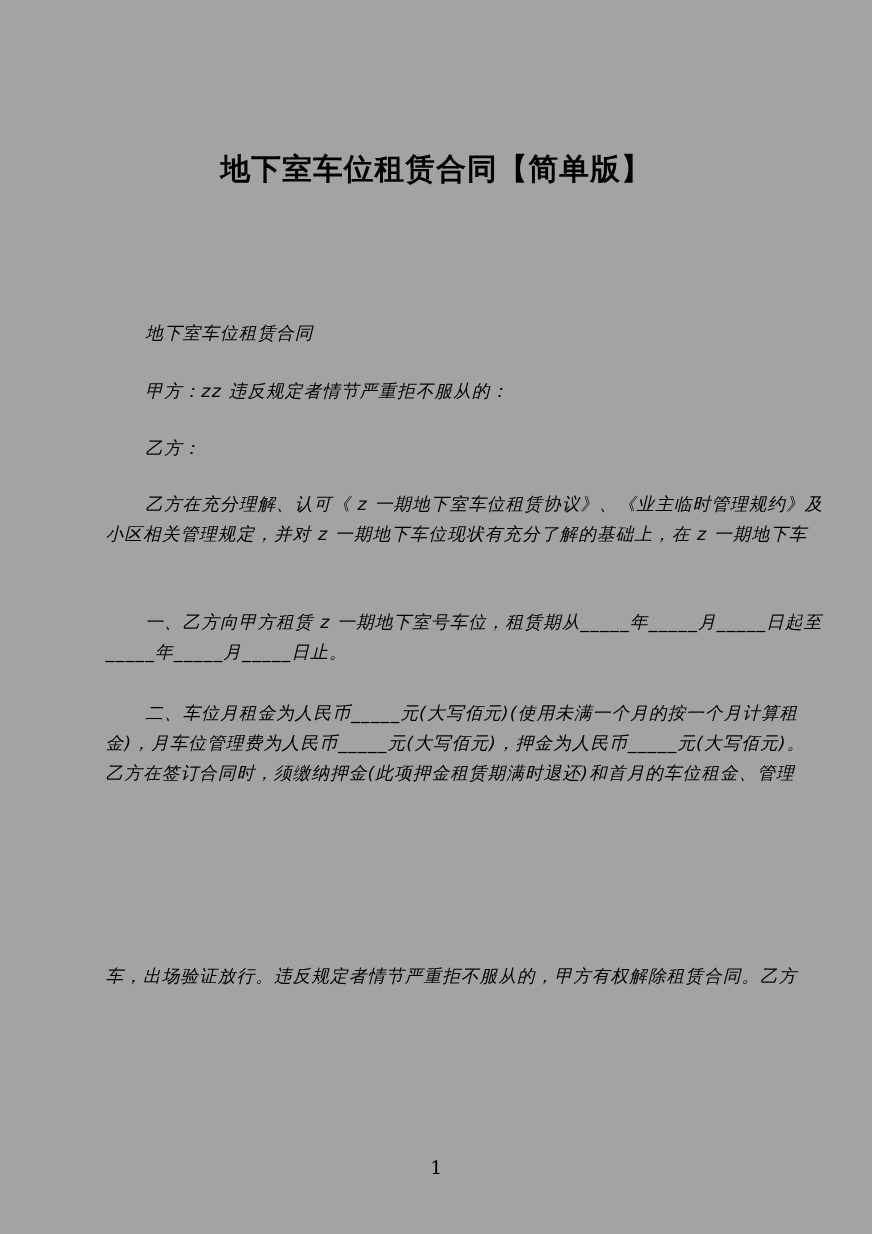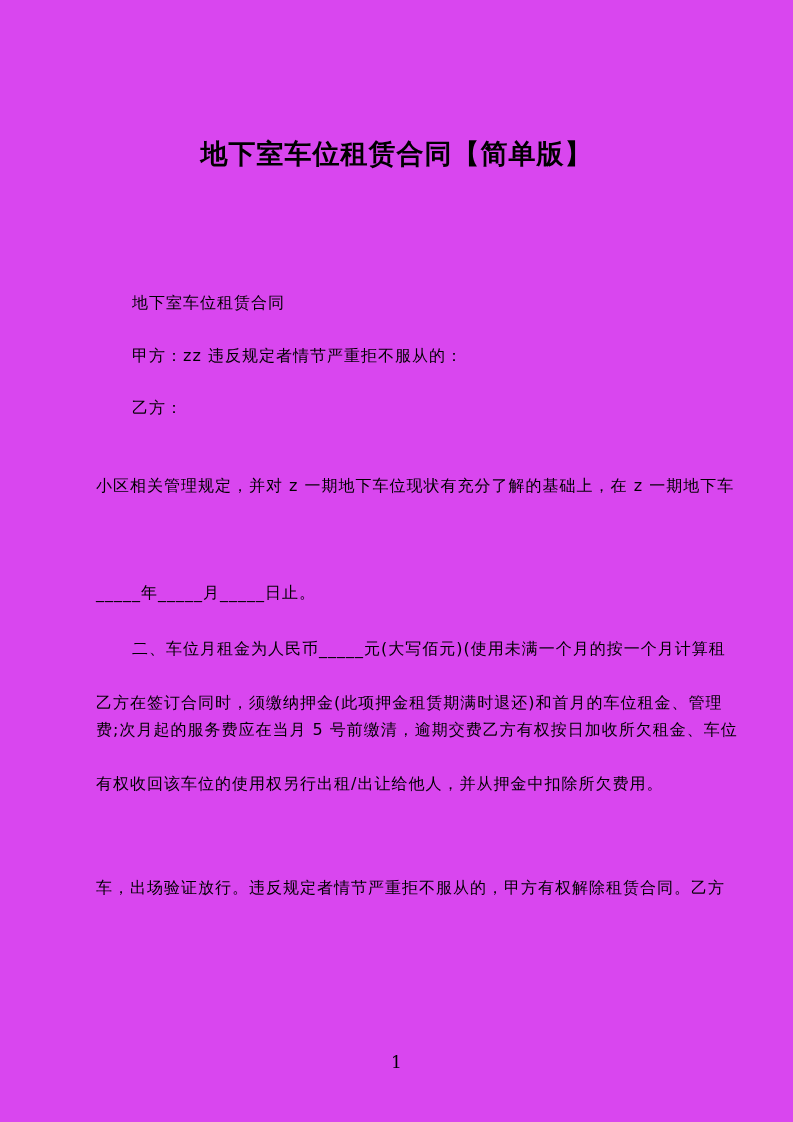--- a/index.html
+++ b/index.html
@@ -11,7 +11,7 @@
     position: relative;
     width: 793px;
     height: 1122px;
-    background: #d946ef;
+    background: #a3a3a3;
     overflow: hidden;
     font-family: "DejaVu Sans", sans-serif;
     color: #000000;

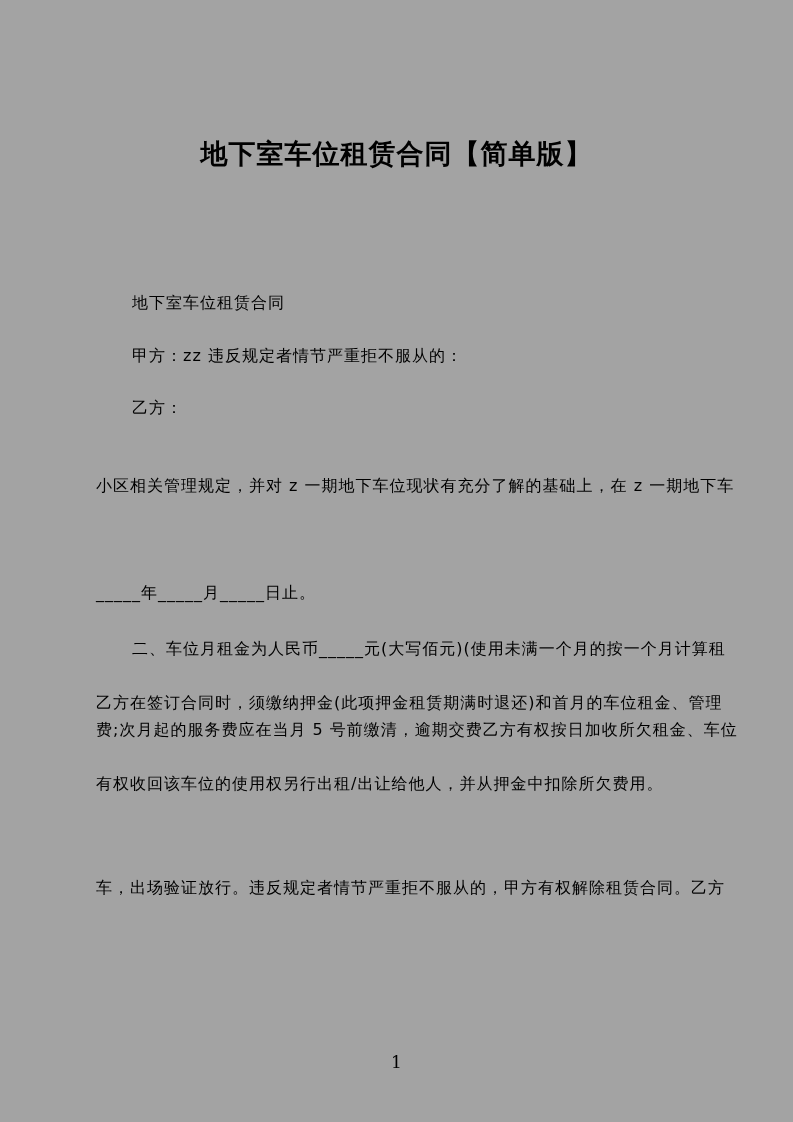--- a/index.html
+++ b/index.html
@@ -35,6 +35,7 @@
     line-height: 27px;
     height: 27px;
     letter-spacing: 1px;
+    font-style: italic;
   }
   .indent {
     padding-left: 36px;

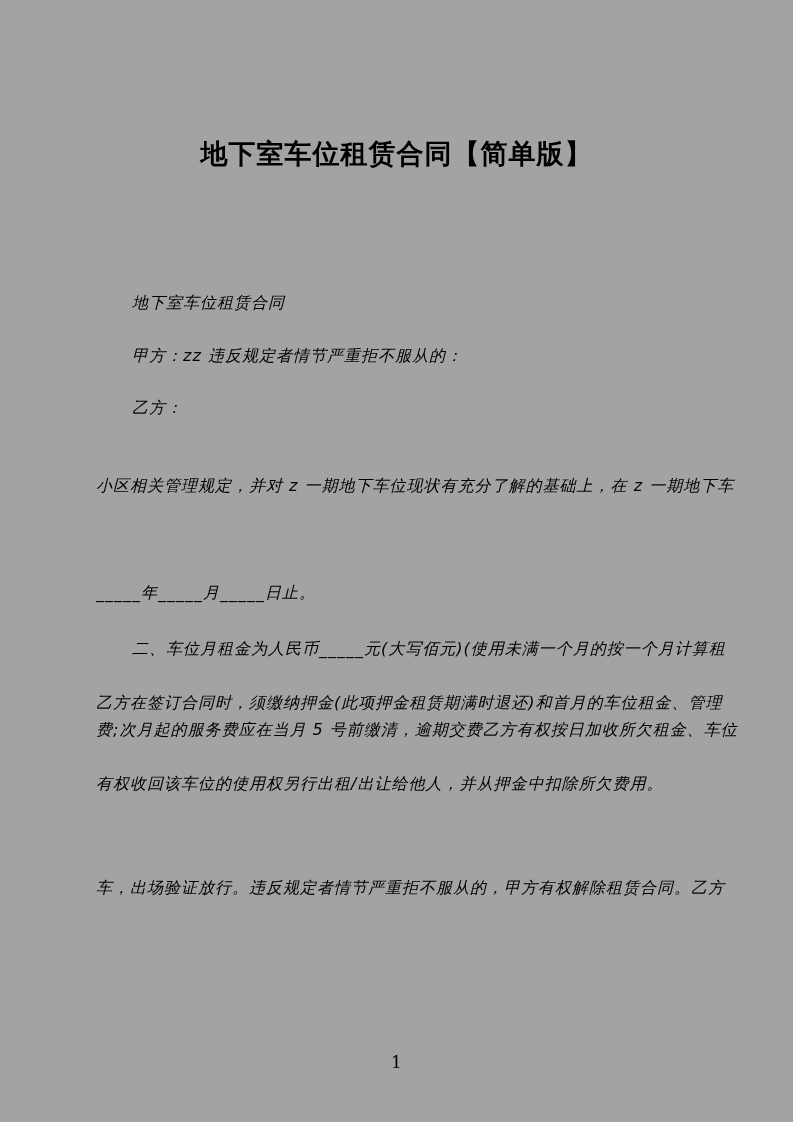--- a/index.html
+++ b/index.html
@@ -64,6 +64,7 @@
 
   <div class="line indent" style="top:394px">乙方：</div>
 
+  <div class="line indent" style="top:445px">乙方在充分理解、认可《  z 一期地下室车位租赁协议》、《业主临时管理规约》及</div>
   <div class="line" style="top:472px">小区相关管理规定，并对 z 一期地下车位现状有充分了解的基础上，在 z 一期地下车</div>
 
   <div class="line indent" style="top:635px">二、车位月租金为人民币_____元(大写佰元)(使用未满一个月的按一个月计算租</div>

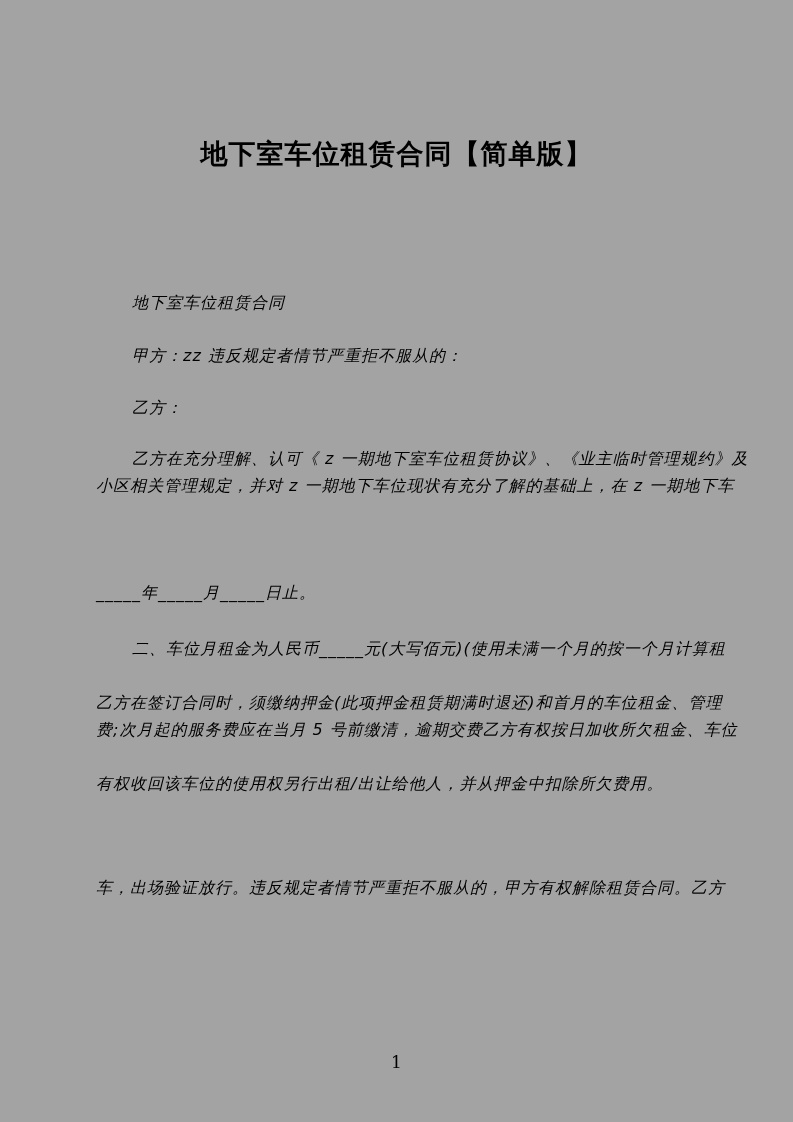--- a/index.html
+++ b/index.html
@@ -67,6 +67,7 @@
   <div class="line indent" style="top:445px">乙方在充分理解、认可《  z 一期地下室车位租赁协议》、《业主临时管理规约》及</div>
   <div class="line" style="top:472px">小区相关管理规定，并对 z 一期地下车位现状有充分了解的基础上，在 z 一期地下车</div>
 
+  <div class="line indent" style="top:552px">一、乙方向甲方租赁  z 一期地下室号车位，租赁期从_____年_____月_____日起至</div>
   <div class="line indent" style="top:635px">二、车位月租金为人民币_____元(大写佰元)(使用未满一个月的按一个月计算租</div>
 
   <div class="line" style="top:579px">_____年_____月_____日止。</div>

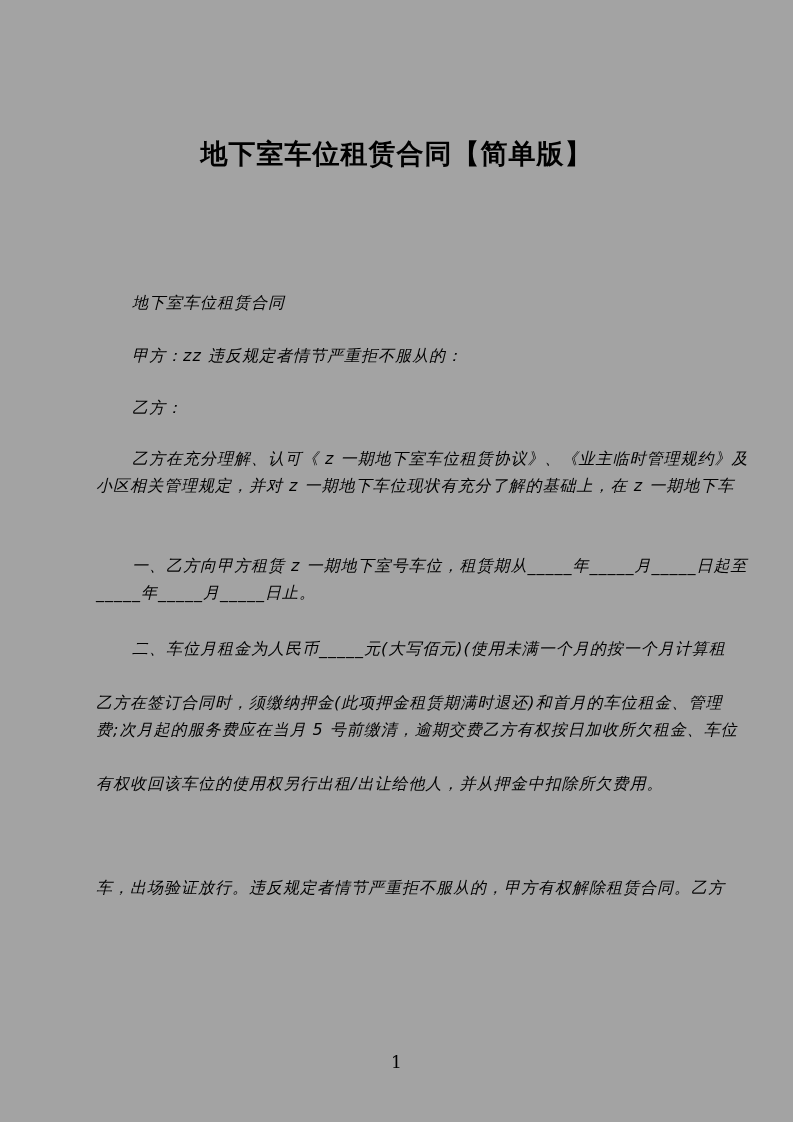--- a/index.html
+++ b/index.html
@@ -71,6 +71,7 @@
   <div class="line indent" style="top:635px">二、车位月租金为人民币_____元(大写佰元)(使用未满一个月的按一个月计算租</div>
 
   <div class="line" style="top:579px">_____年_____月_____日止。</div>
+  <div class="line" style="top:662px">金)，月车位管理费为人民币_____元(大写佰元)，押金为人民币_____元(大写佰元)。</div>
   <div class="line" style="top:689px">乙方在签订合同时，须缴纳押金(此项押金租赁期满时退还)和首月的车位租金、管理</div>
   <div class="line" style="top:716px">费;次月起的服务费应在当月 5 号前缴清，逾期交费乙方有权按日加收所欠租金、车位</div>
   <div class="line" style="top:770px">有权收回该车位的使用权另行出租/出让给他人，并从押金中扣除所欠费用。</div>

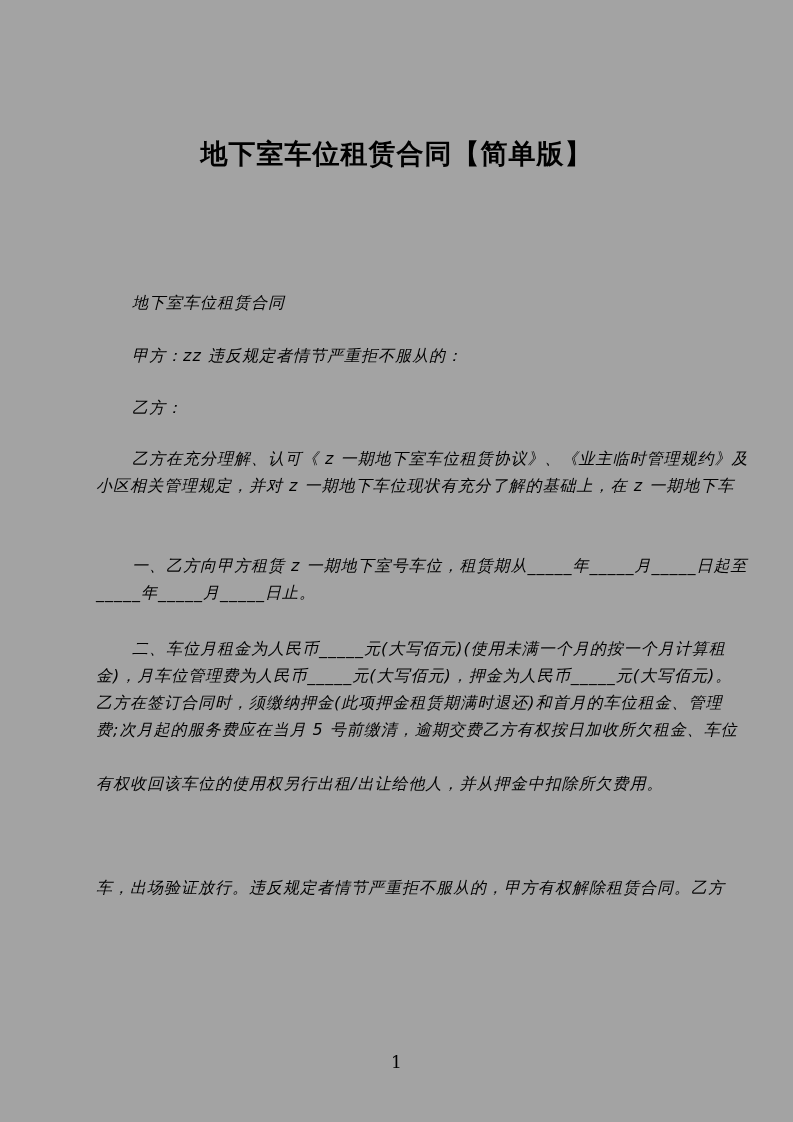--- a/index.html
+++ b/index.html
@@ -73,7 +73,6 @@
   <div class="line" style="top:579px">_____年_____月_____日止。</div>
   <div class="line" style="top:662px">金)，月车位管理费为人民币_____元(大写佰元)，押金为人民币_____元(大写佰元)。</div>
   <div class="line" style="top:689px">乙方在签订合同时，须缴纳押金(此项押金租赁期满时退还)和首月的车位租金、管理</div>
-  <div class="line" style="top:716px">费;次月起的服务费应在当月 5 号前缴清，逾期交费乙方有权按日加收所欠租金、车位</div>
   <div class="line" style="top:770px">有权收回该车位的使用权另行出租/出让给他人，并从押金中扣除所欠费用。</div>
 
   <div class="line" style="top:874px">车，出场验证放行。违反规定者情节严重拒不服从的，甲方有权解除租赁合同。乙方</div>

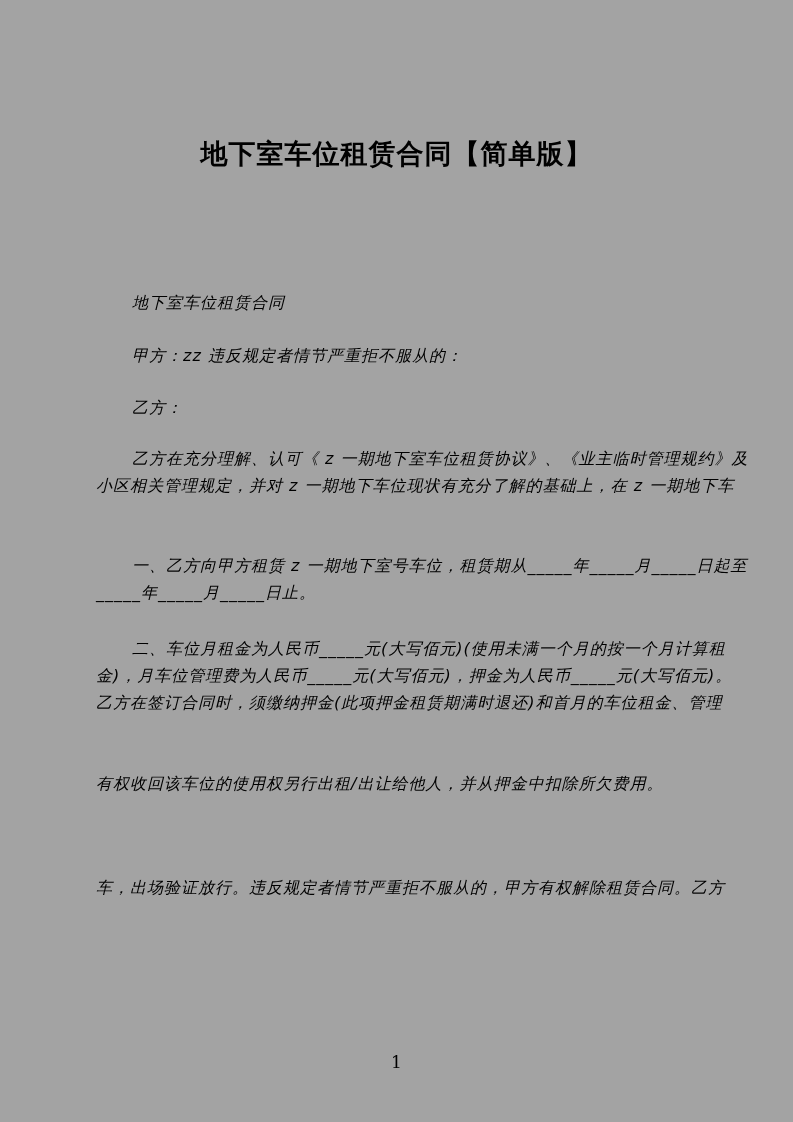--- a/index.html
+++ b/index.html
@@ -73,7 +73,6 @@
   <div class="line" style="top:579px">_____年_____月_____日止。</div>
   <div class="line" style="top:662px">金)，月车位管理费为人民币_____元(大写佰元)，押金为人民币_____元(大写佰元)。</div>
   <div class="line" style="top:689px">乙方在签订合同时，须缴纳押金(此项押金租赁期满时退还)和首月的车位租金、管理</div>
-  <div class="line" style="top:770px">有权收回该车位的使用权另行出租/出让给他人，并从押金中扣除所欠费用。</div>
 
   <div class="line" style="top:874px">车，出场验证放行。违反规定者情节严重拒不服从的，甲方有权解除租赁合同。乙方</div>
 

